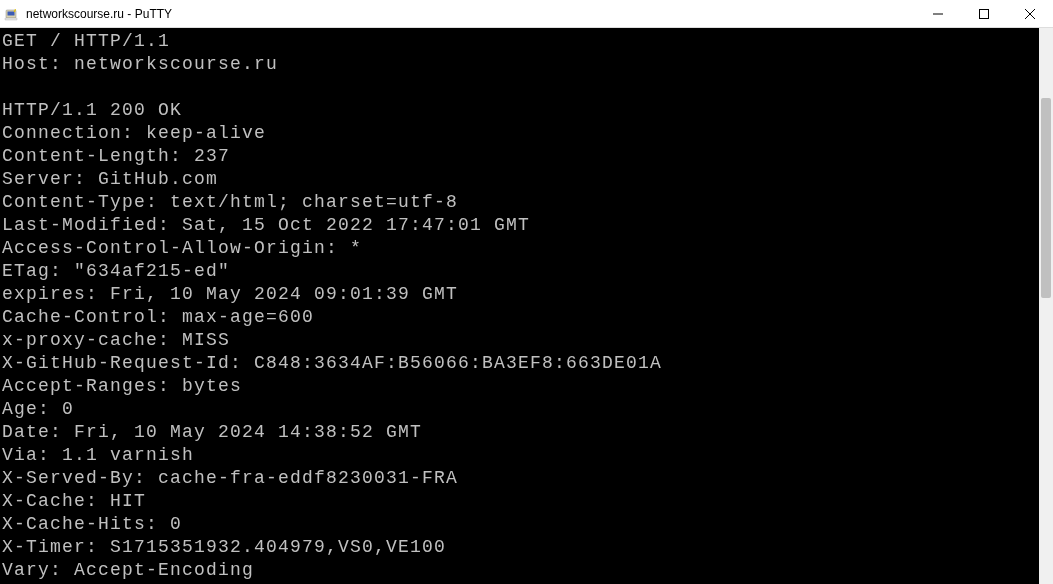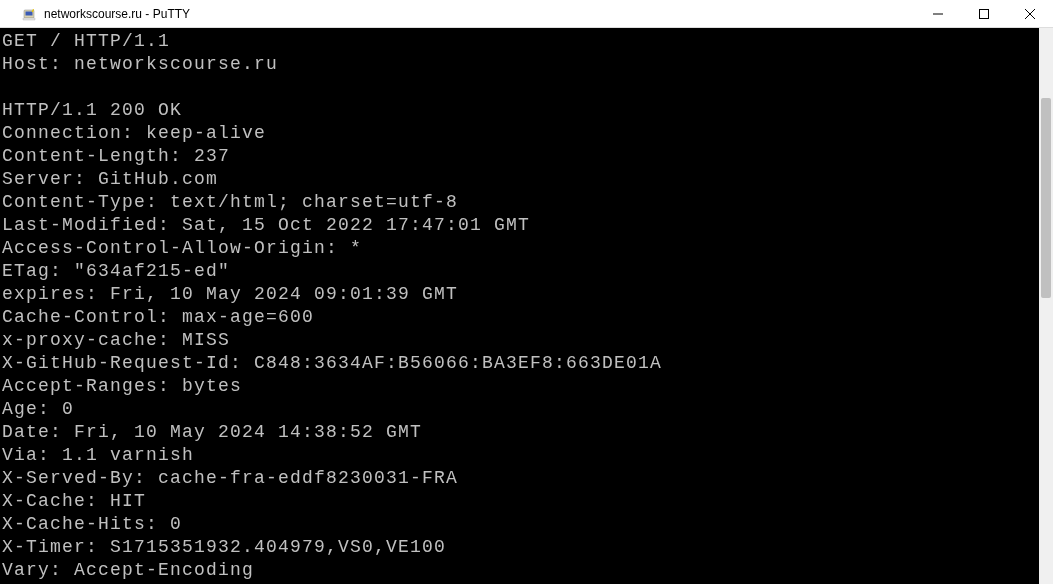--- a/index.html
+++ b/index.html
@@ -17,7 +17,7 @@
       background: #fff;
       display: flex;
       align-items: center;
-      padding-left: 22px;
+      padding-left: 4px;
       border-bottom: 1px solid #ddd;
       flex-shrink: 0;
     }

